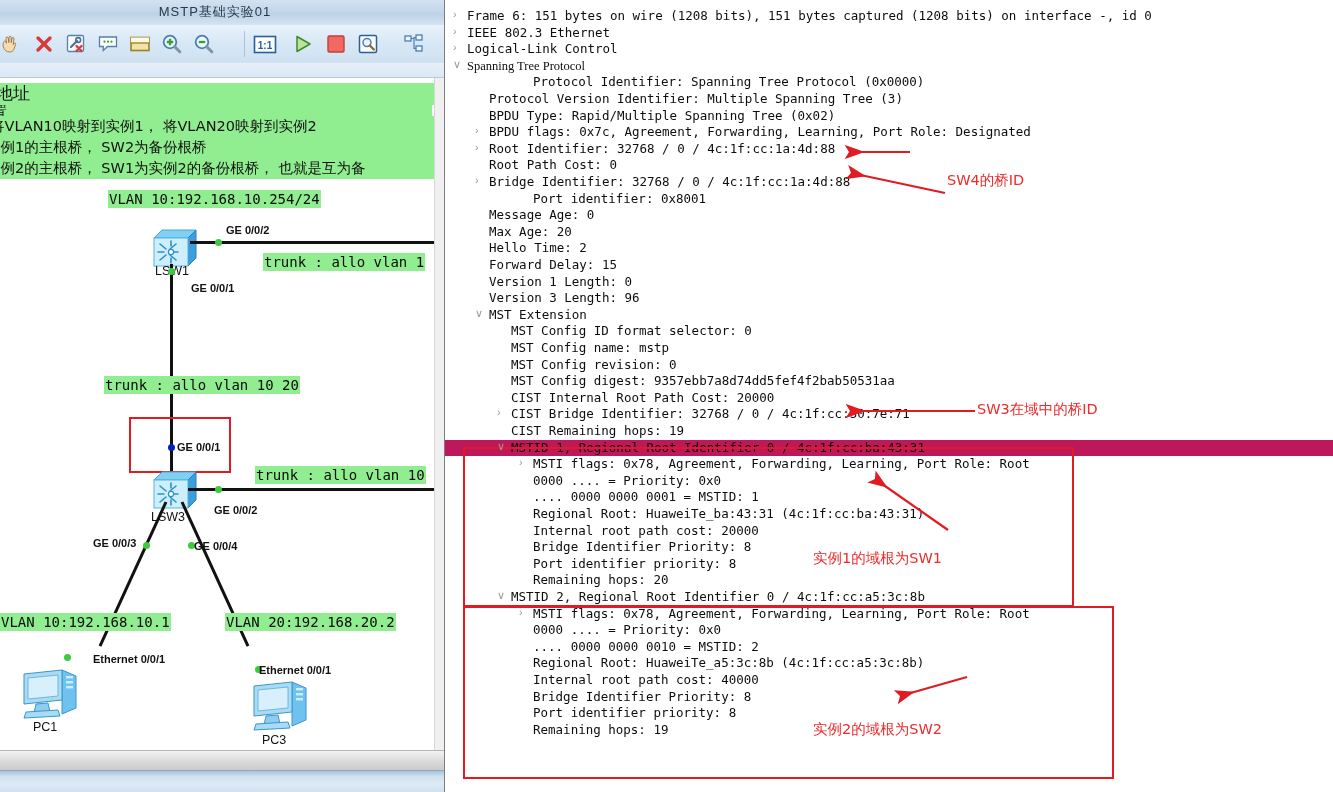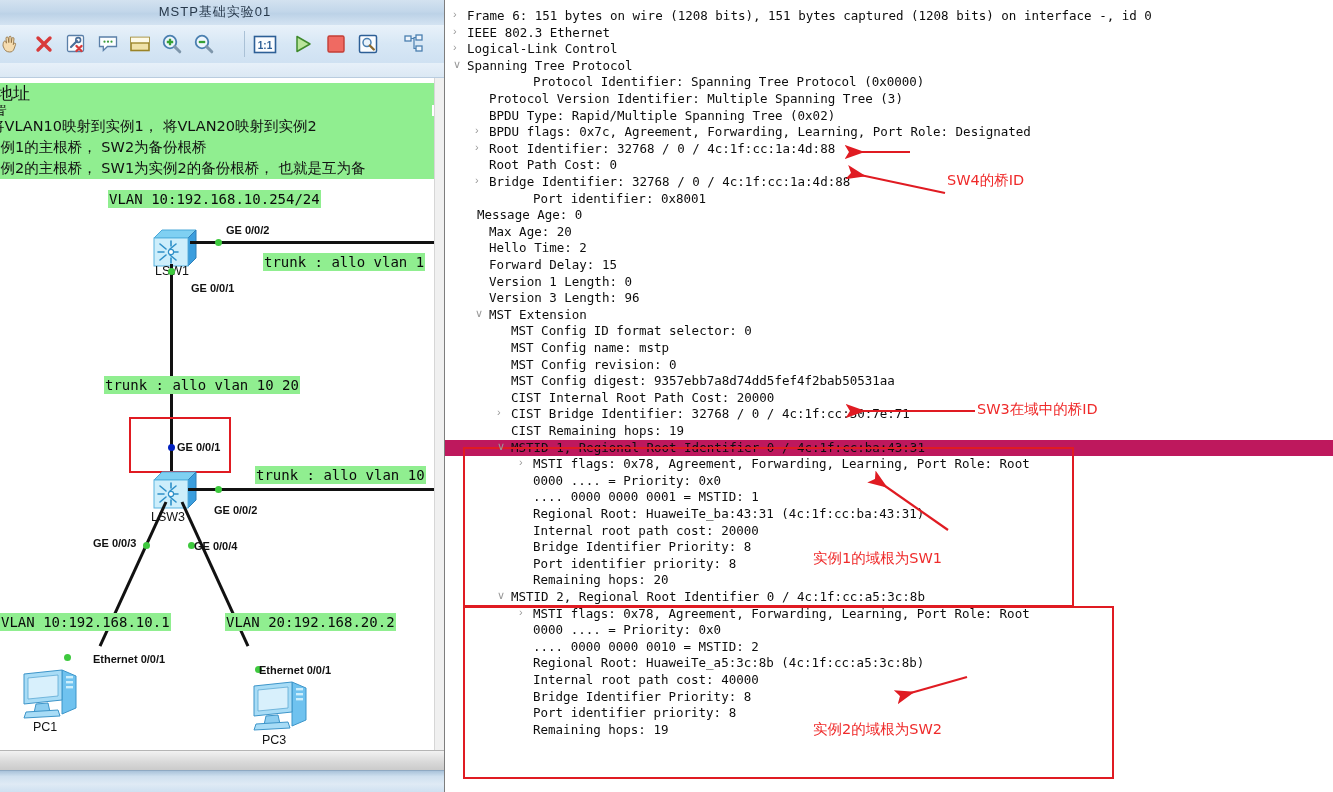--- a/index.html
+++ b/index.html
@@ -320,7 +320,7 @@
         <div class="ws-line" style="top: 8px;"><span style="margin-left: 22px;">Frame 6: 151 bytes on wire (1208 bits), 151 bytes captured (1208 bits) on interface -, id 0</span></div>
         <div class="ws-line" style="top: 24.6px;"><span style="margin-left: 22px;">IEEE 802.3 Ethernet</span></div>
         <div class="ws-line" style="top: 41.2px;"><span style="margin-left: 22px;">Logical-Link Control</span></div>
-        <div class="ws-line" style="top: 57.8px;"><span style="margin-left: 22px;">Spanning Tree Protocol</span></div>
+        <div class="ws-line" style="top: 57.8px; font-family: Liberation Serif, serif;"><span style="margin-left: 22px;">Spanning Tree Protocol</span></div>
         <div class="ws-line" style="top: 74.4px; margin-left: 44px;"><span style="margin-left: 44px;">Protocol Identifier: Spanning Tree Protocol (0x0000)</span></div>
         <div class="ws-line" style="top: 91px;"><span style="margin-left: 44px;">Protocol Version Identifier: Multiple Spanning Tree (3)</span></div>
         <div class="ws-line" style="top: 107.6px;"><span style="margin-left: 44px;">BPDU Type: Rapid/Multiple Spanning Tree (0x02)</span></div>

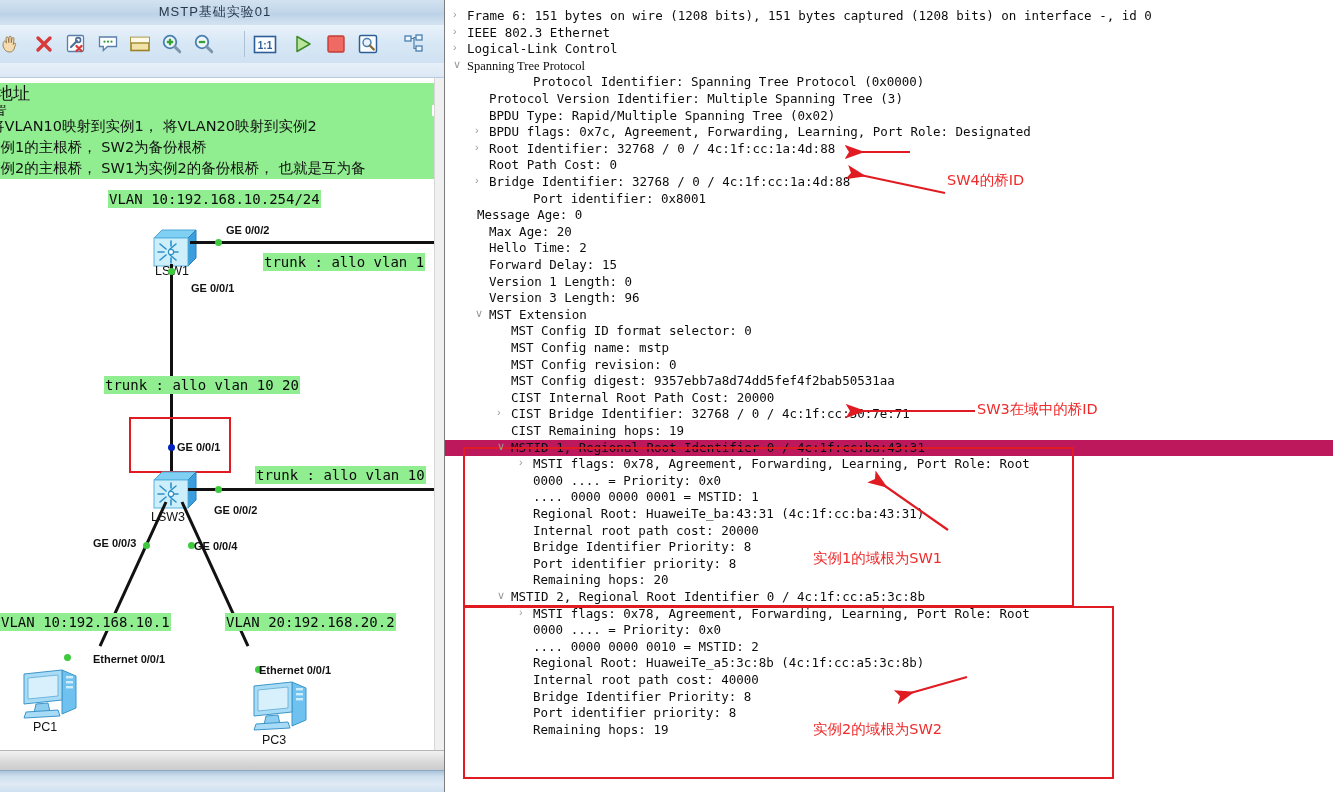--- a/index.html
+++ b/index.html
@@ -329,7 +329,7 @@
         <div class="ws-line" style="top: 157.4px;"><span style="margin-left: 44px;">Root Path Cost: 0</span></div>
         <div class="ws-line" style="top: 174px;"><span style="margin-left: 44px;">Bridge Identifier: 32768 / 0 / 4c:1f:cc:1a:4d:88</span></div>
         <div class="ws-line" style="top: 190.6px; padding-left: 44px;"><span style="margin-left: 44px;">Port identifier: 0x8001</span></div>
-        <div class="ws-line" style="top: 207.2px;"><span style="margin-left: 32px;">Message Age: 0</span></div>
+        <div class="ws-line" style="top: 207.2px;"><span style="margin-left: 44px;">Message Age: 0</span></div>
         <div class="ws-line" style="top: 223.8px;"><span style="margin-left: 44px;">Max Age: 20</span></div>
         <div class="ws-line" style="top: 240.4px;"><span style="margin-left: 44px;">Hello Time: 2</span></div>
         <div class="ws-line" style="top: 257px;"><span style="margin-left: 44px;">Forward Delay: 15</span></div>

